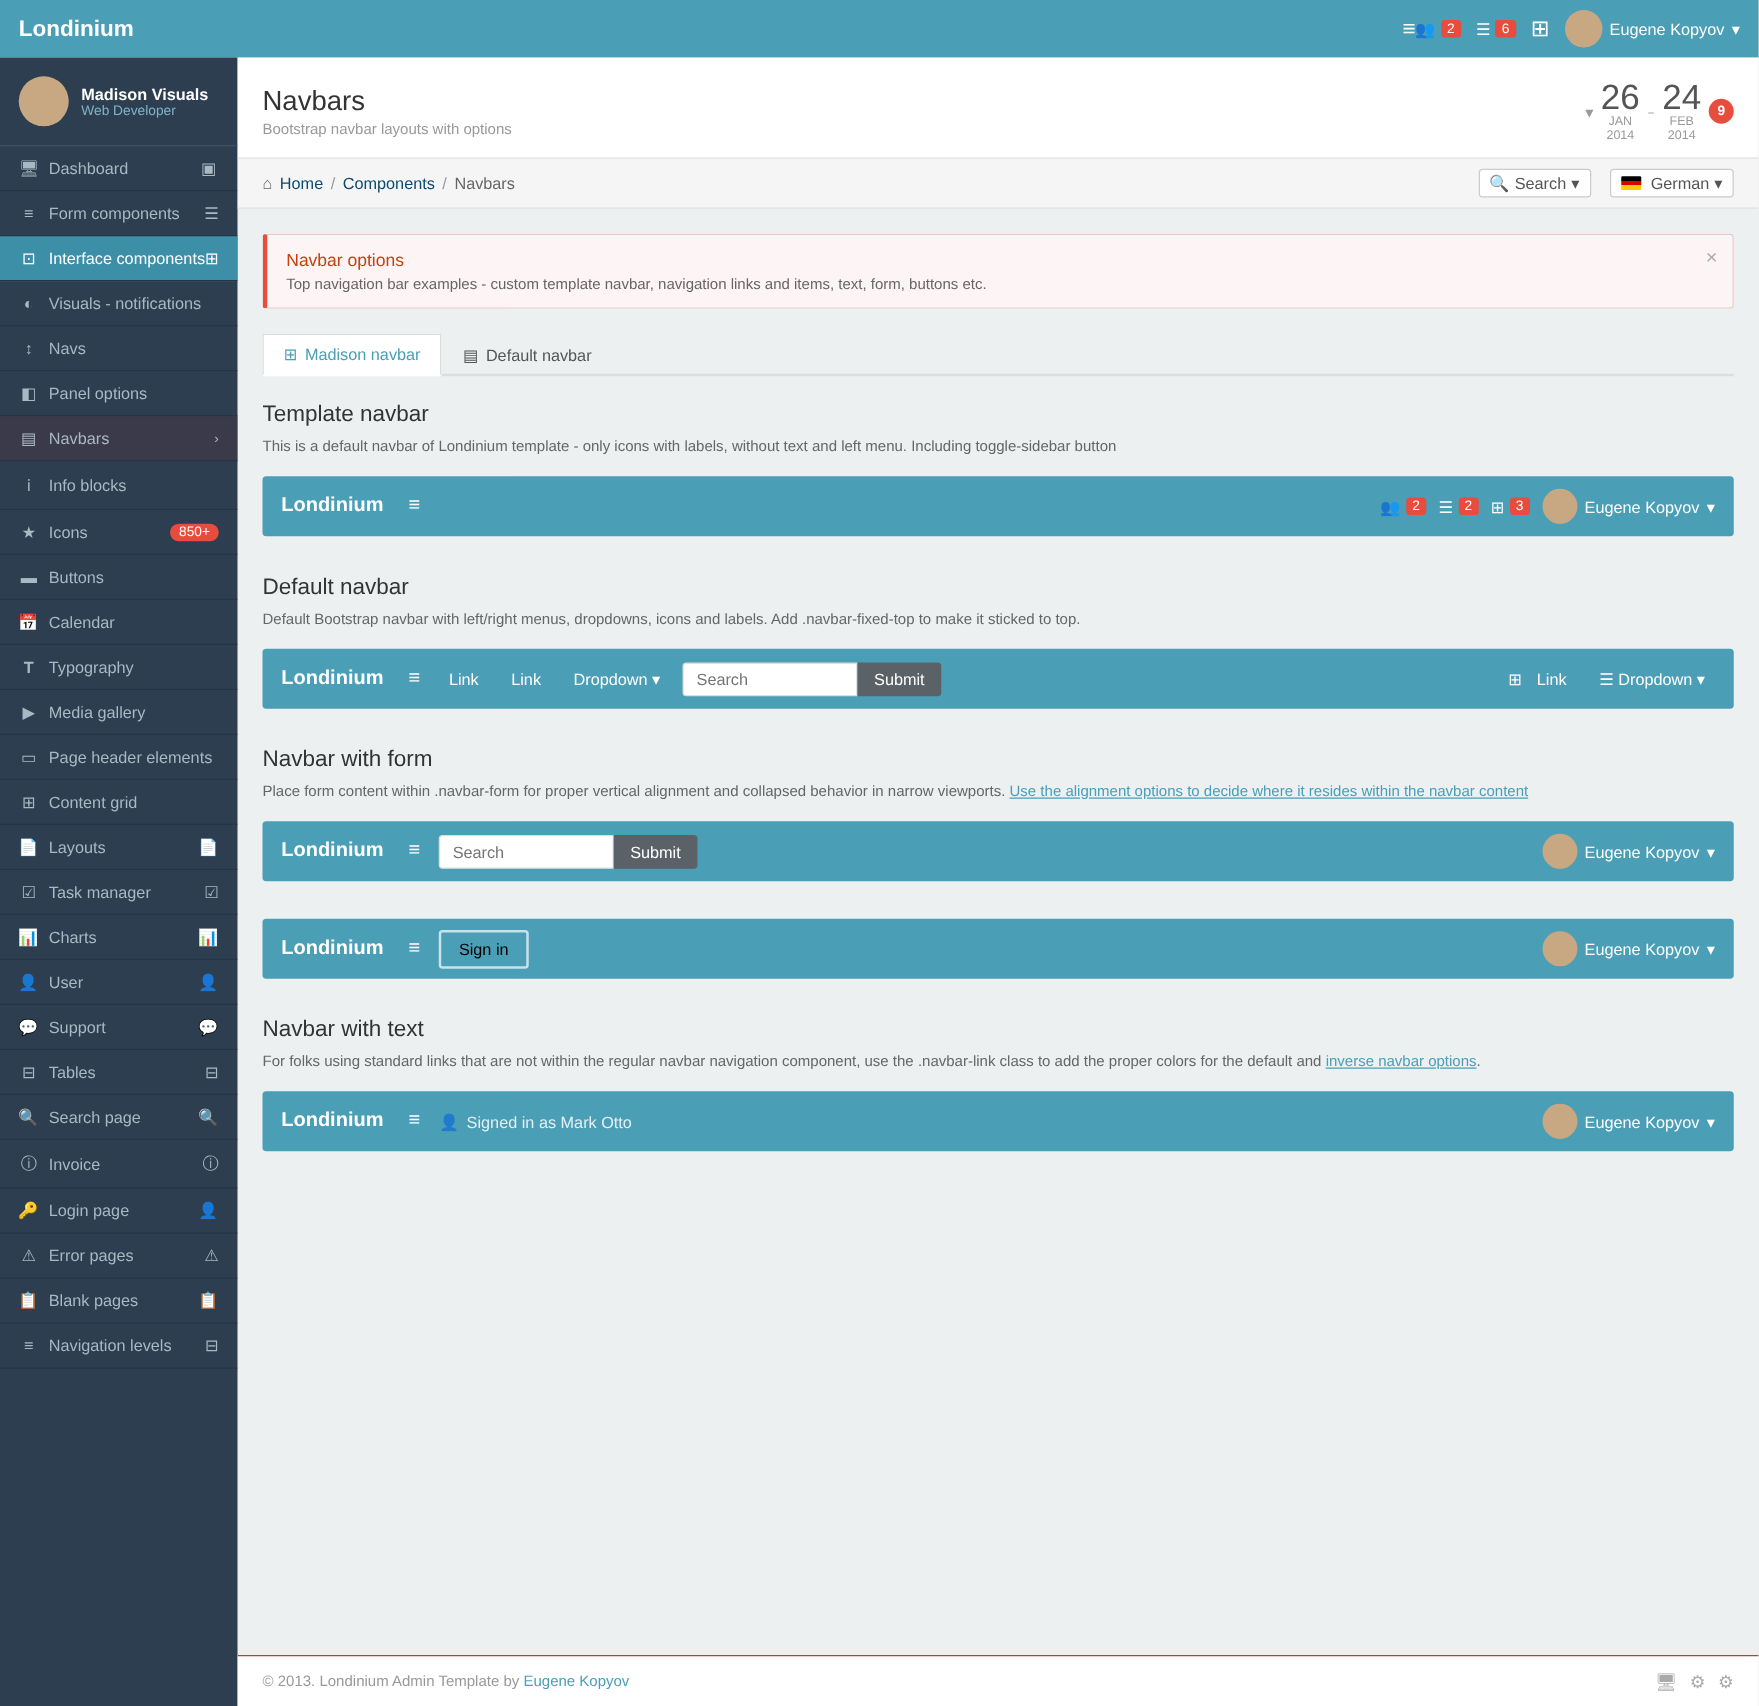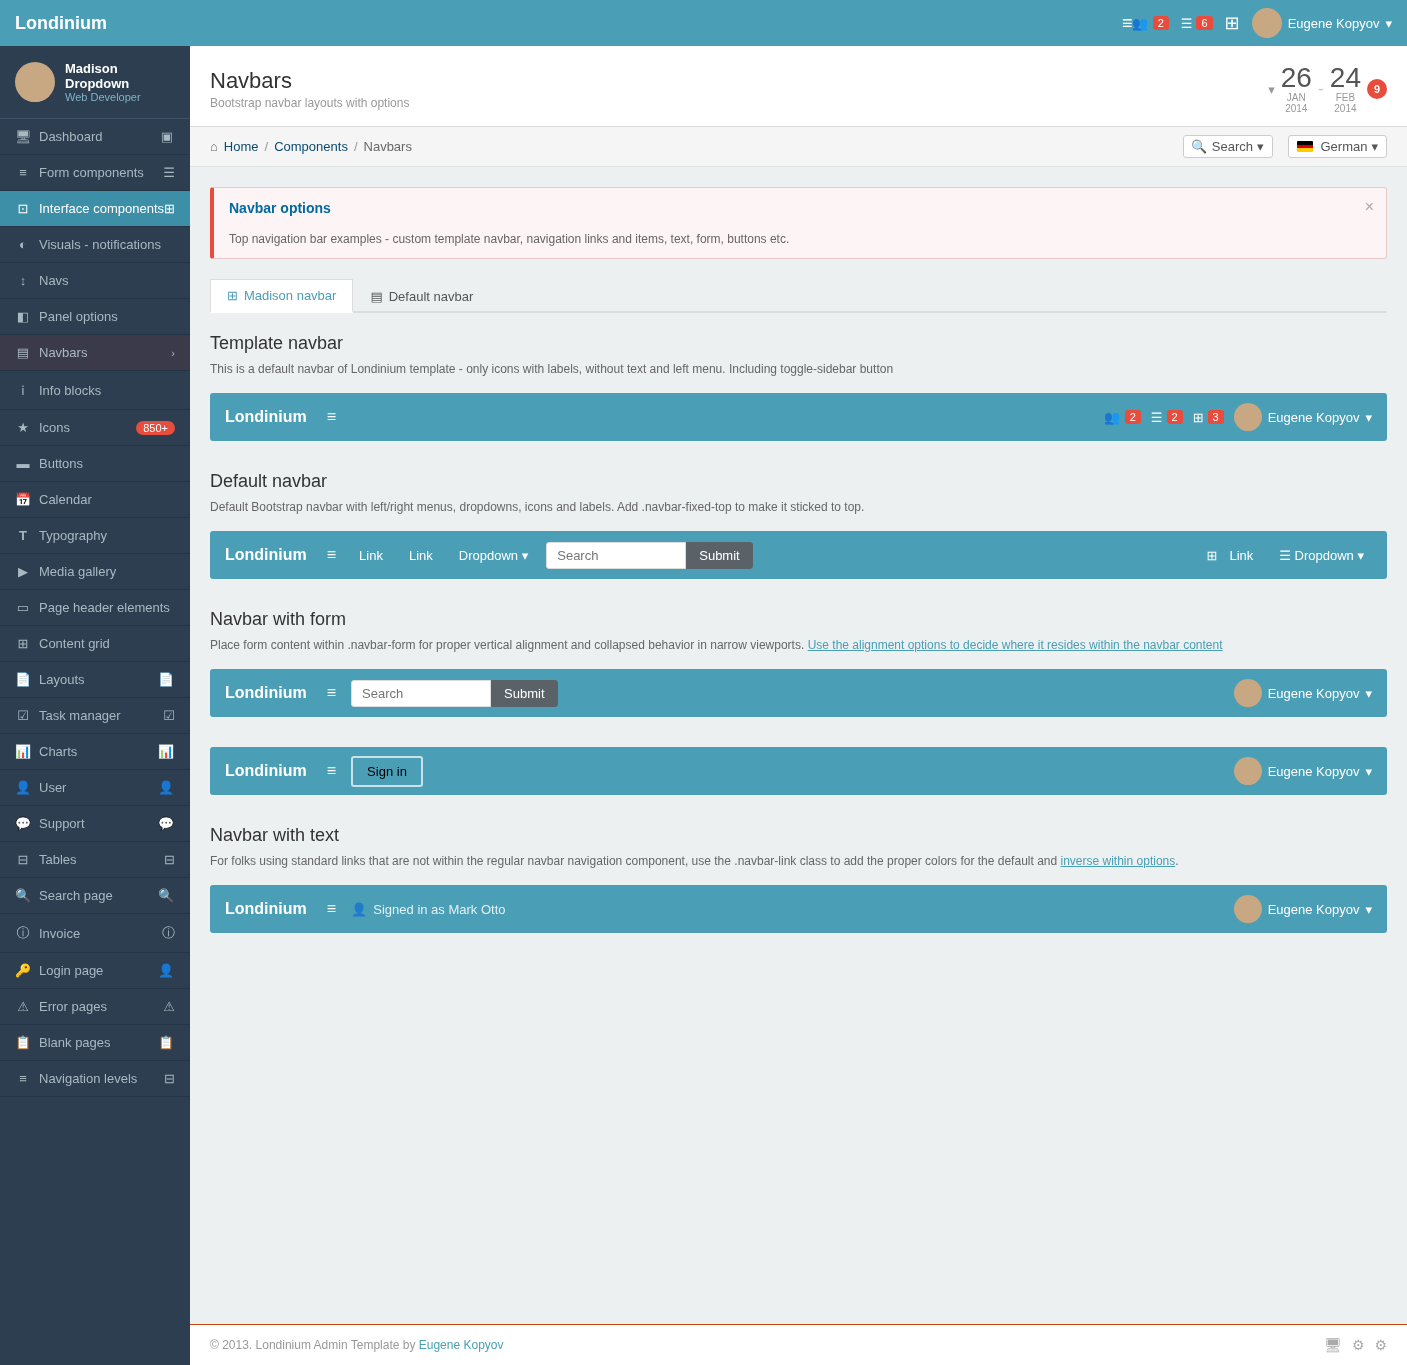--- a/index.html
+++ b/index.html
@@ -222,7 +222,7 @@
           </svg>
       </div>
       <div>
-        <div class="profile-name">Madison Dropdown</div>
+        <div class="profile-name">Madison Visuals</div>
         <div class="profile-role">Web Developer</div>
       </div>
     </div>

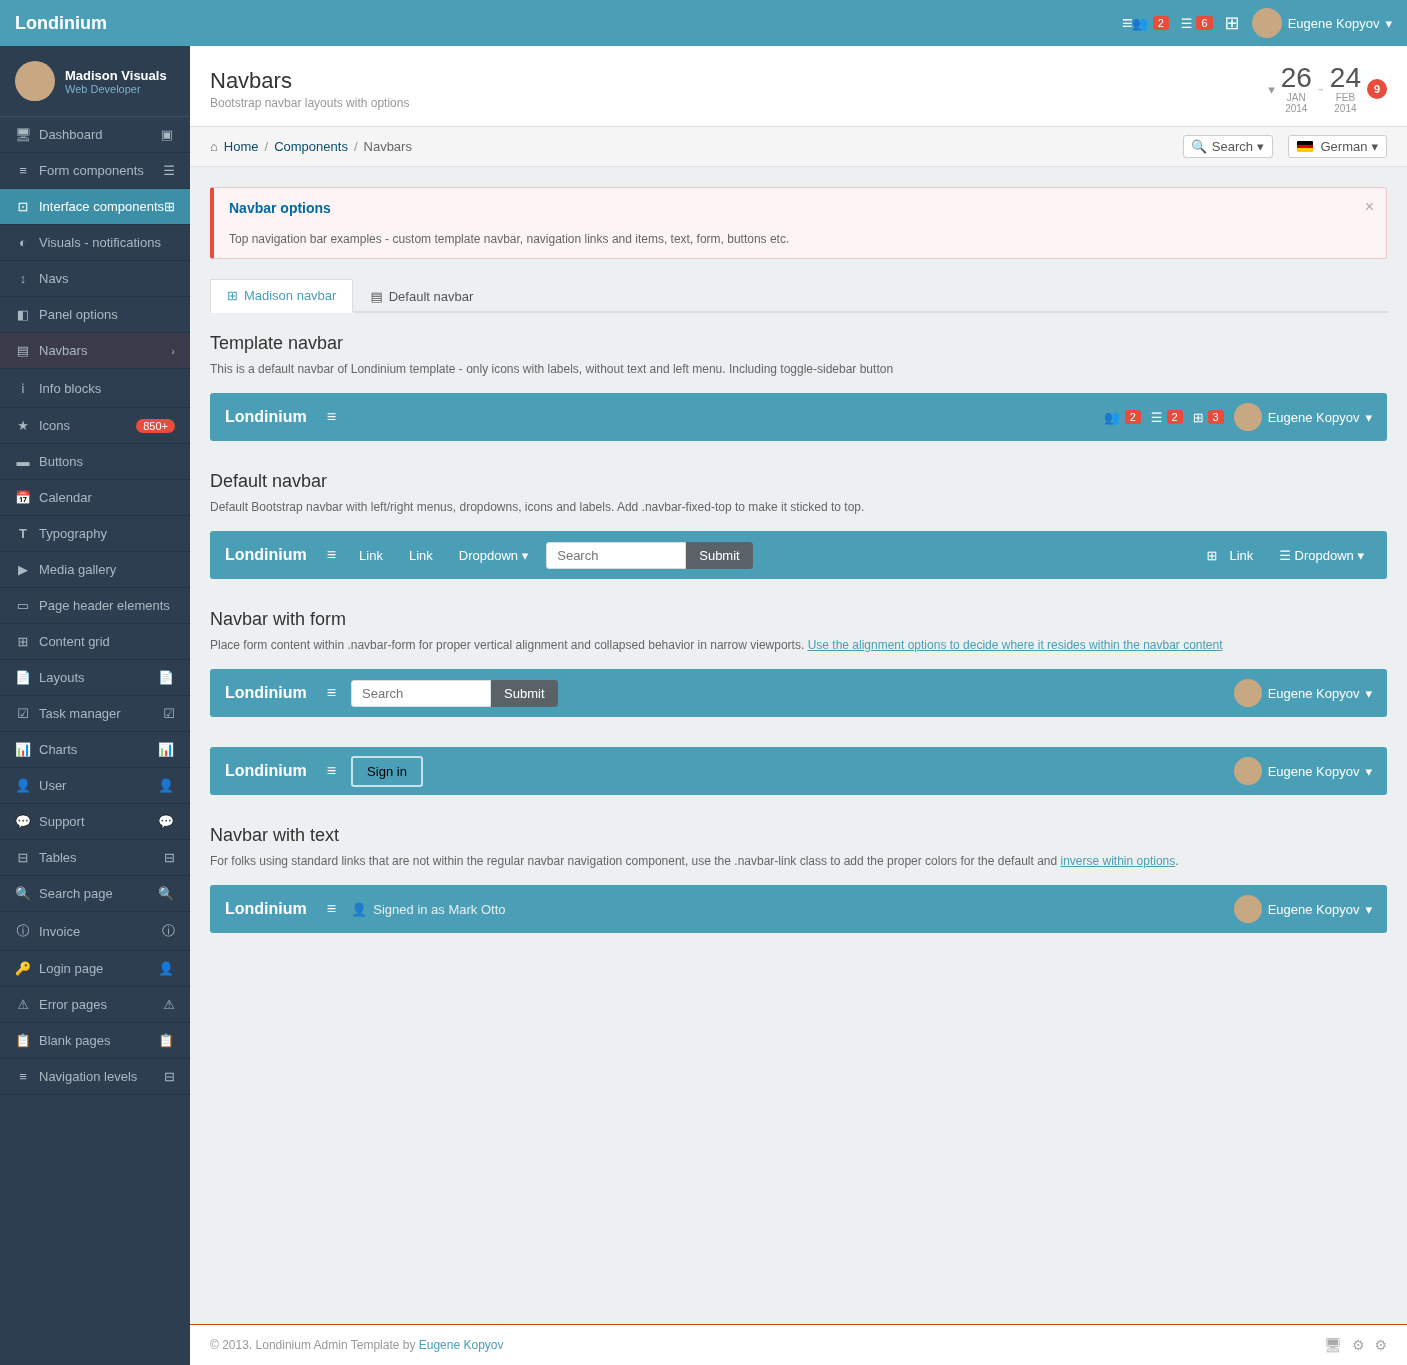--- a/index.html
+++ b/index.html
@@ -111,7 +111,7 @@
       margin-bottom: 20px;
       position: relative;
     }
-    .alert-title { color: #0369a1; font-size: 14px; font-weight: bold; margin-bottom: 16px; }
+    .alert-title { color: #c2410c; font-size: 14px; font-weight: normal; margin-bottom: 4px; }
     .alert-text { font-size: 12px; color: #666; }
     .alert-close { position: absolute; top: 10px; right: 12px; cursor: pointer; color: #aaa; font-size: 16px; }
 

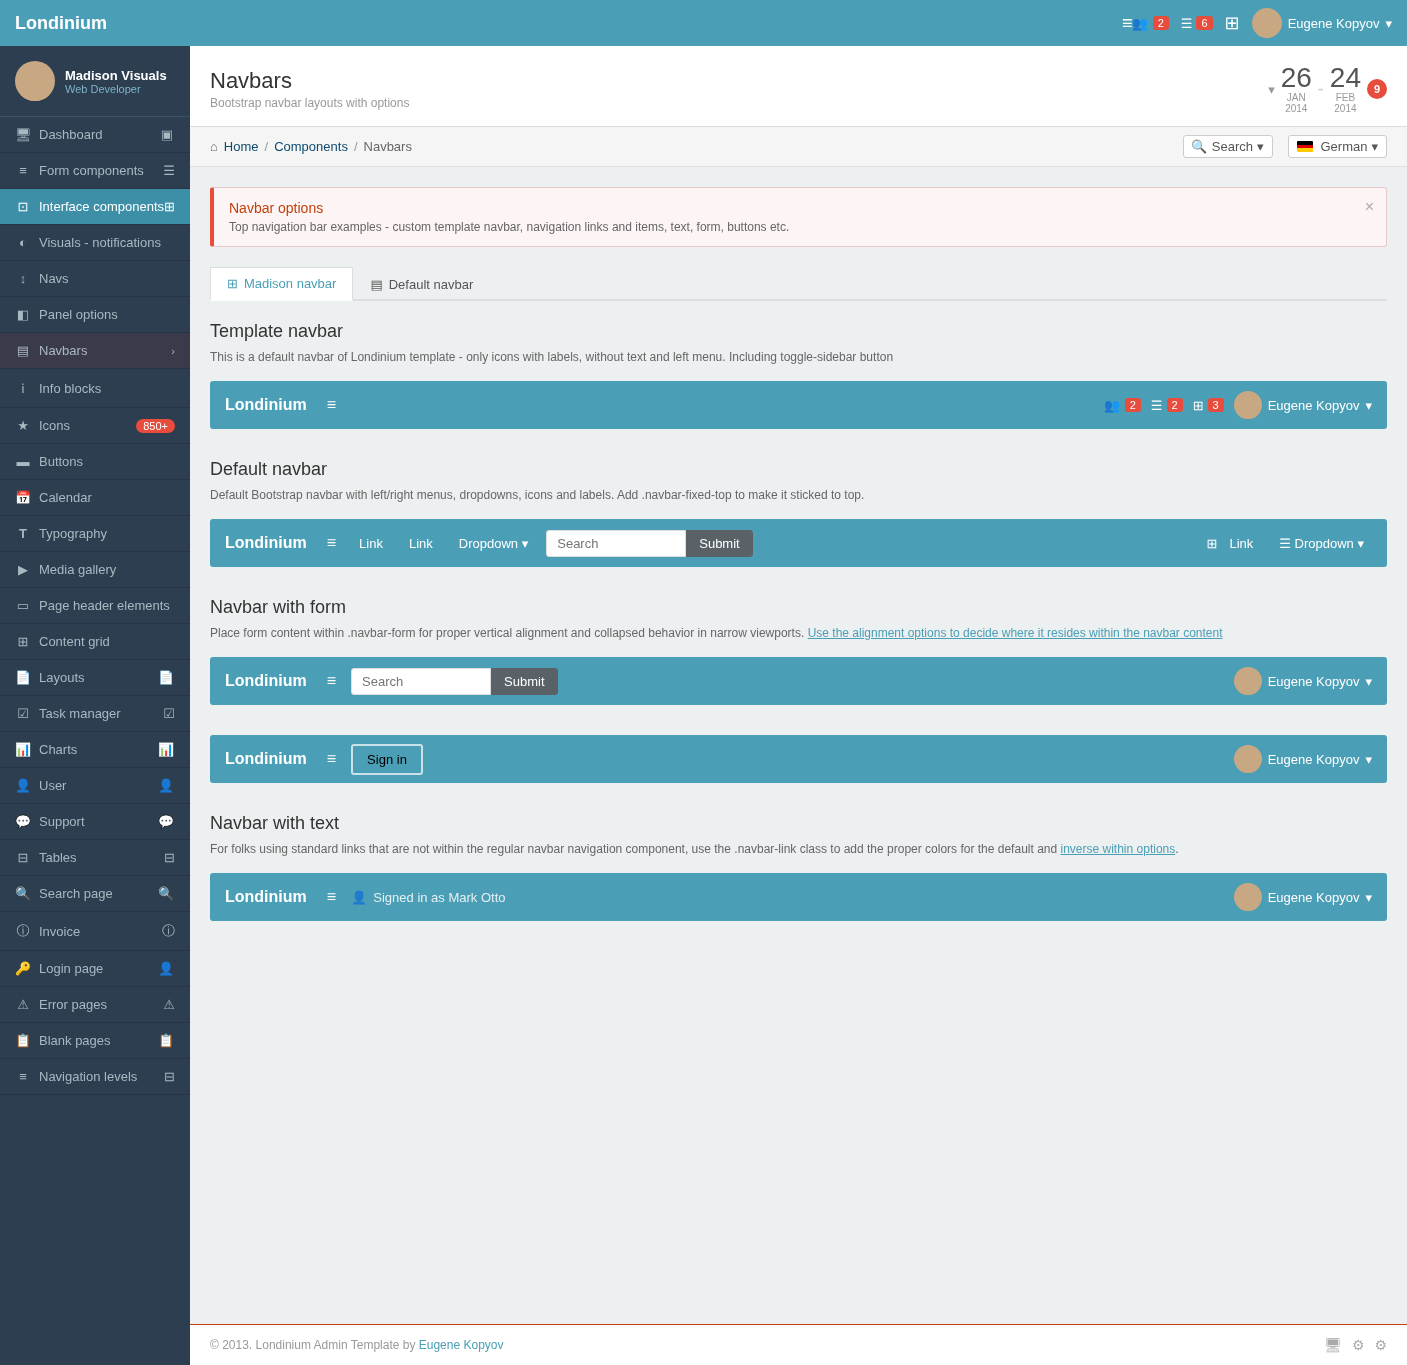--- a/index.html
+++ b/index.html
@@ -579,7 +579,7 @@
       <div class="section">
         <div class="section-title">Navbar with text</div>
         <div class="section-desc">
-          For folks using standard links that are not within the regular navbar navigation component, use the .navbar-link class to add the proper colors for the default and <a href="#">inverse within options</a>.
+          For folks using standard links that are not within the regular navbar navigation component, use the .navbar-link class to add the proper colors for the default and <a href="#">inverse navbar options</a>.
         </div>
         <div class="demo-navbar">
           <span class="demo-brand">Londinium</span>

